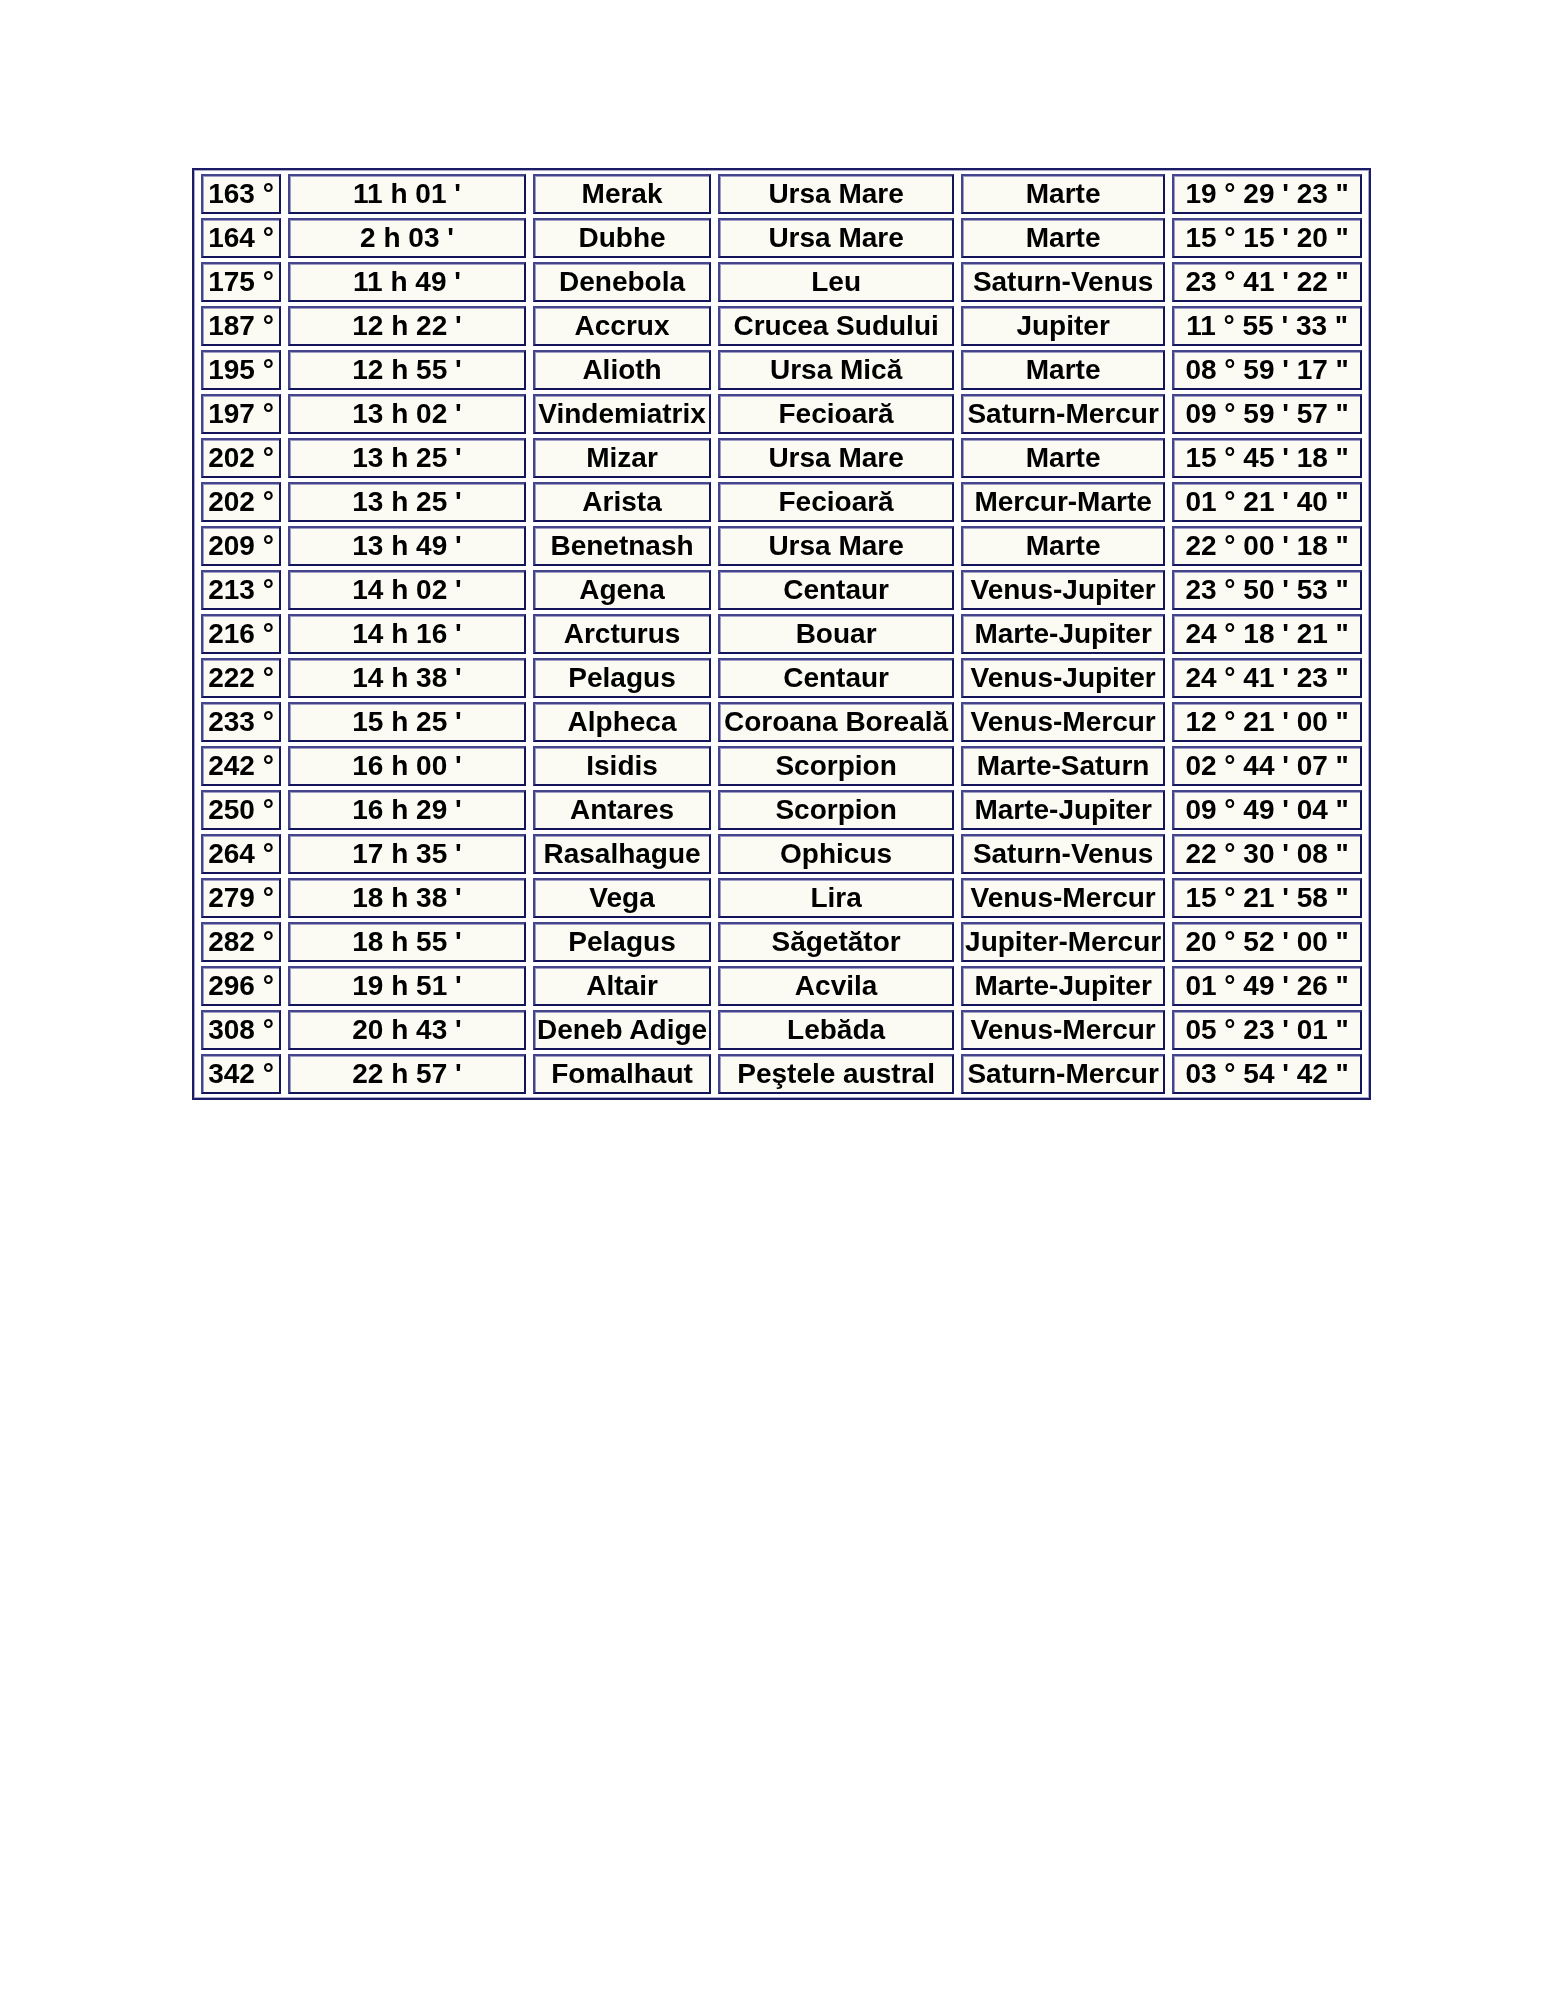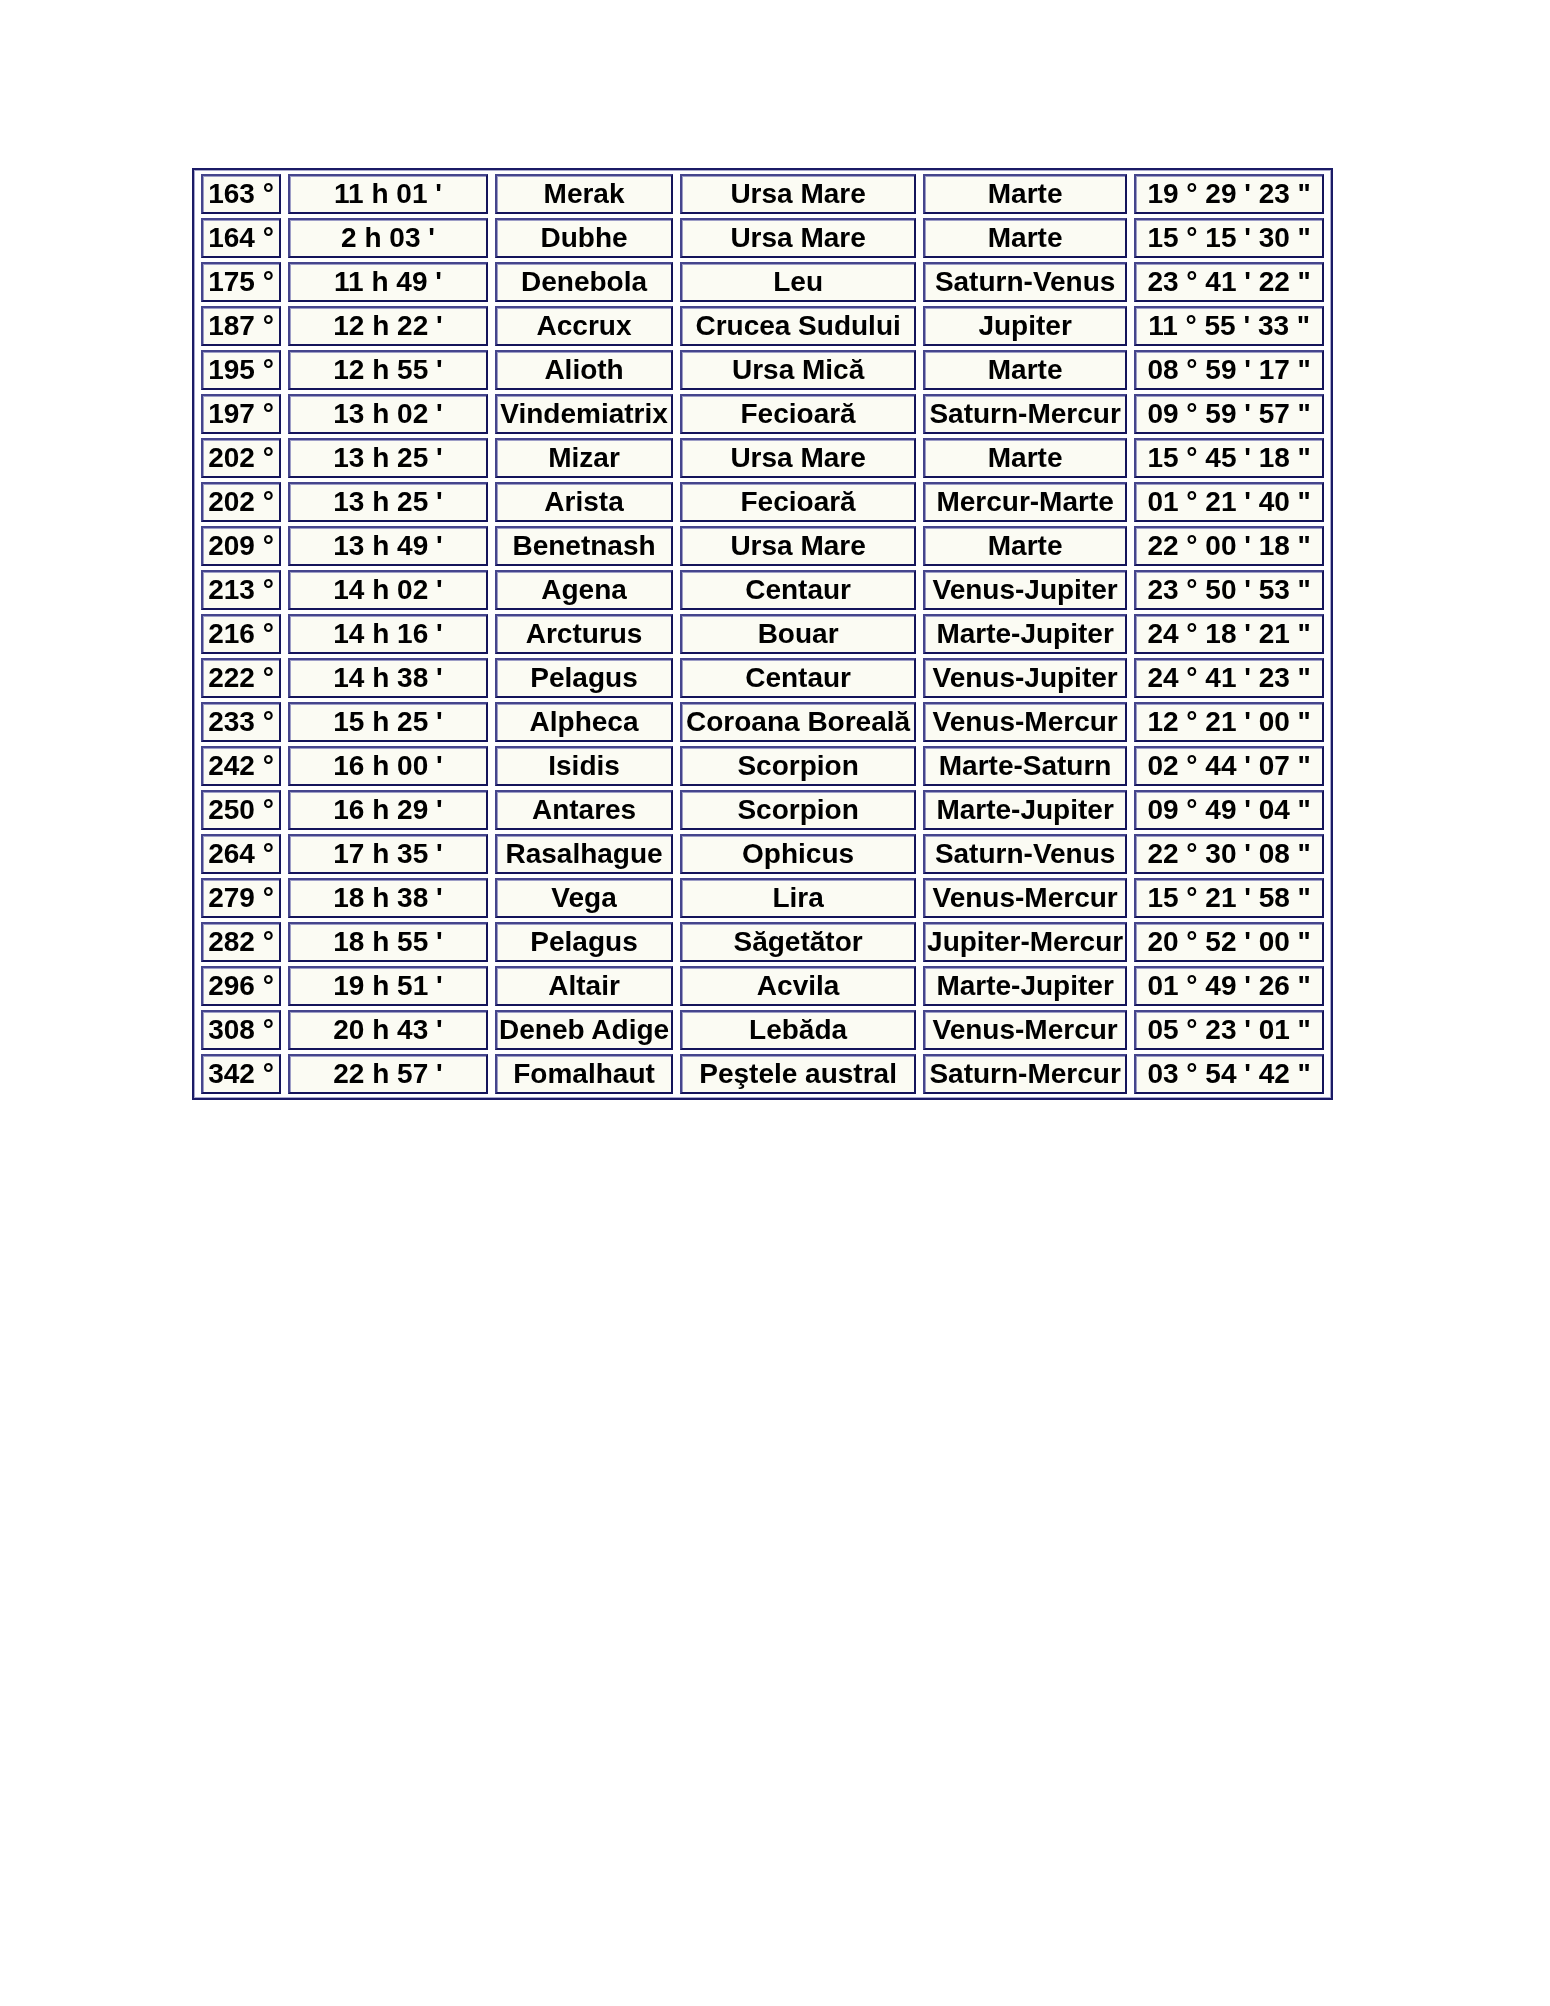--- a/index.html
+++ b/index.html
@@ -45,7 +45,7 @@
     overflow: hidden;
   }
   td.c0 { width: 80px;  }
-  td.c1 { width: 200px; }
+  td.c1 { width: 238px; }
   td.c2 { width: 172px; }
   td.c3 { width: 236px; }
   td.c4 { width: 204px; }

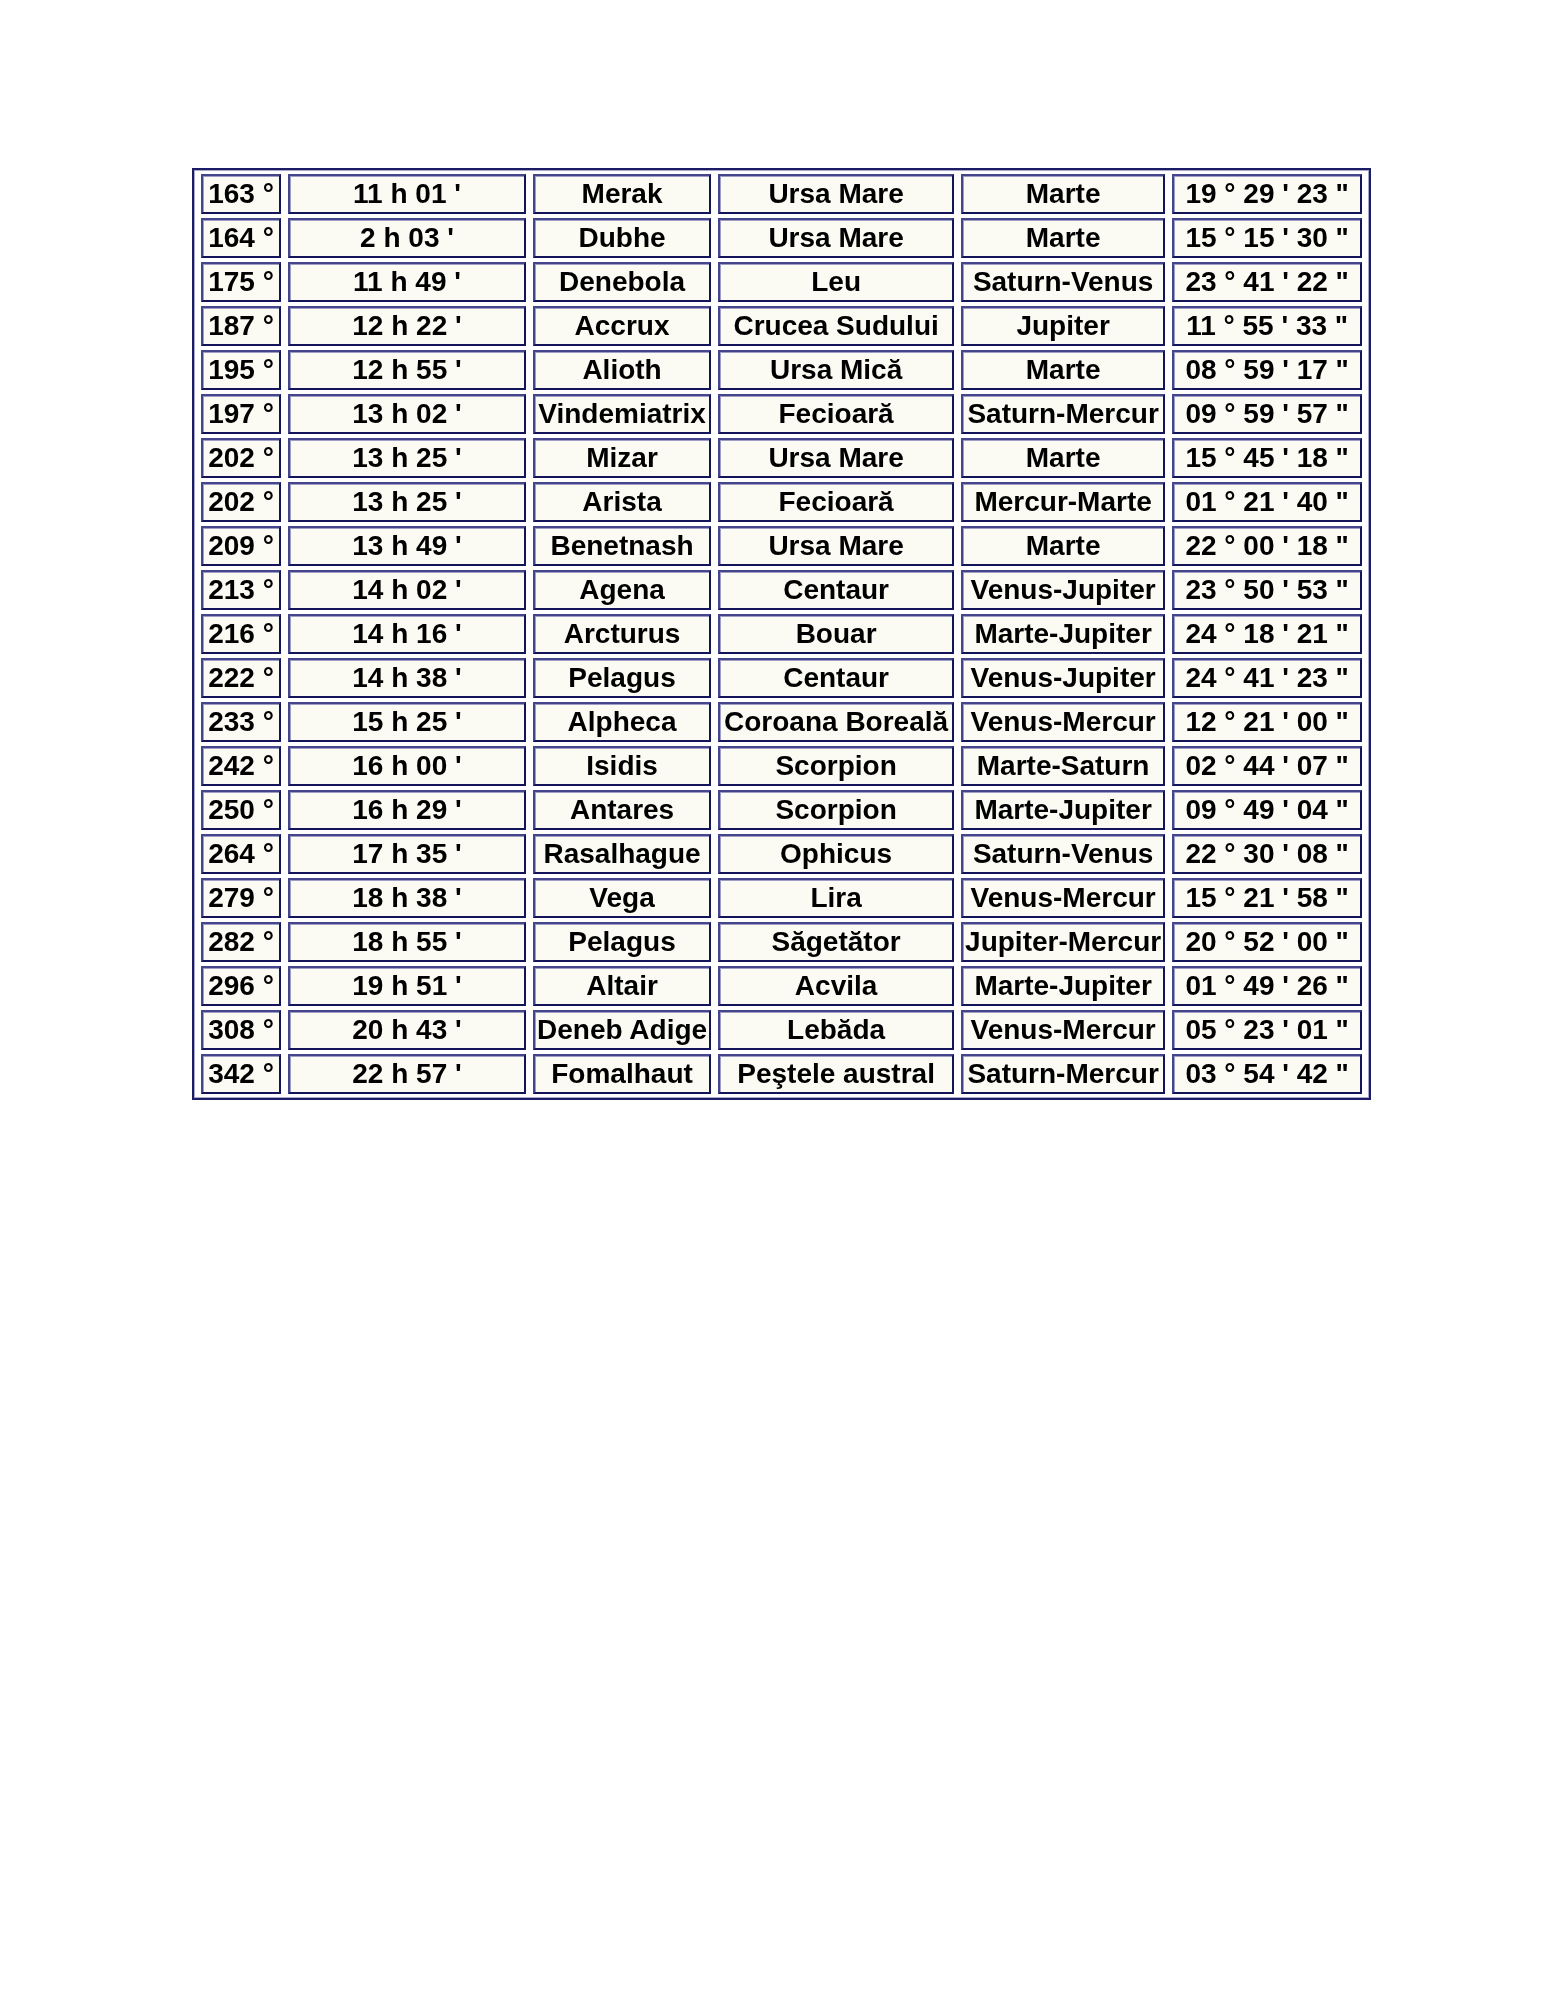--- a/index.html
+++ b/index.html
@@ -71,7 +71,7 @@
           <td class="c2">Dubhe</td>
           <td class="c3">Ursa Mare</td>
           <td class="c4">Marte</td>
-          <td class="c5">15 ° 15 ' 30 "</td>
+          <td class="c5">15 ° 15 ' 20 "</td>
         </tr>
         <tr>
           <td class="c0">175 °</td>

